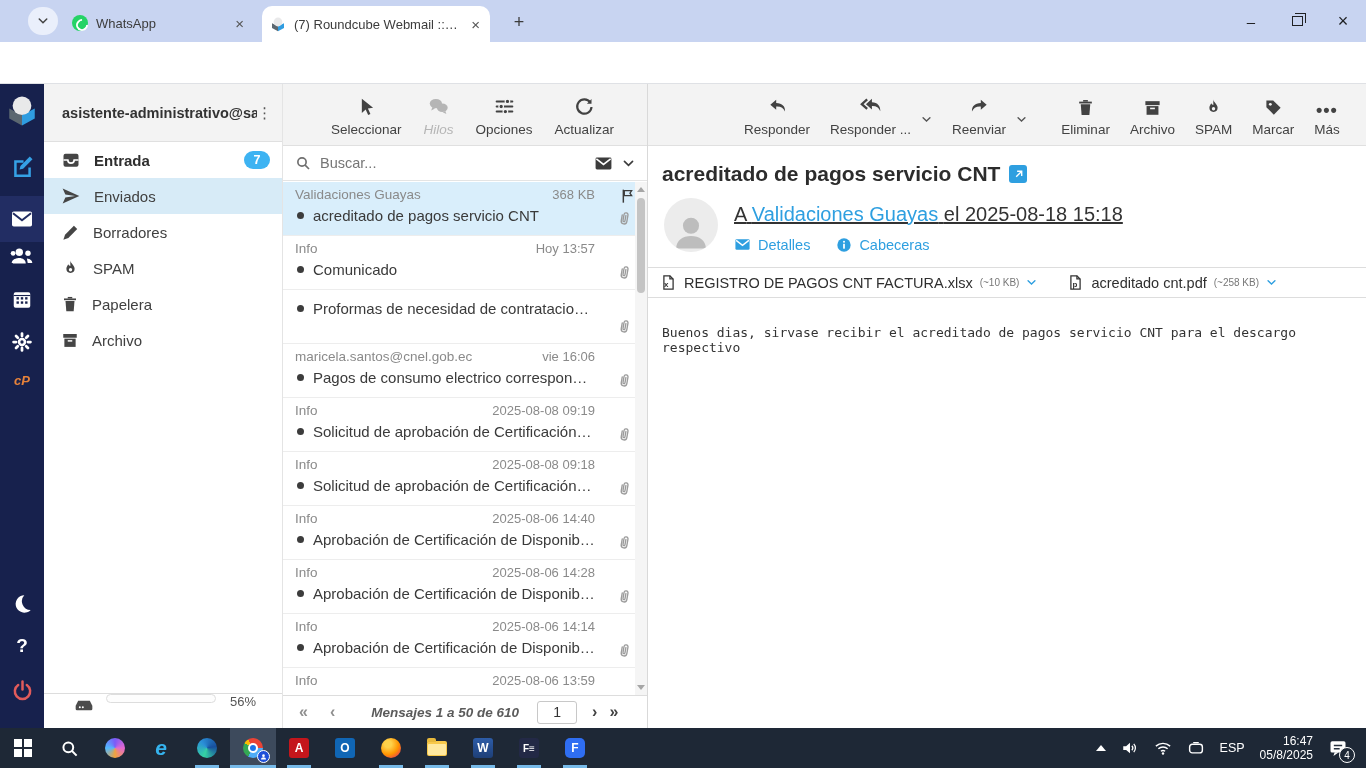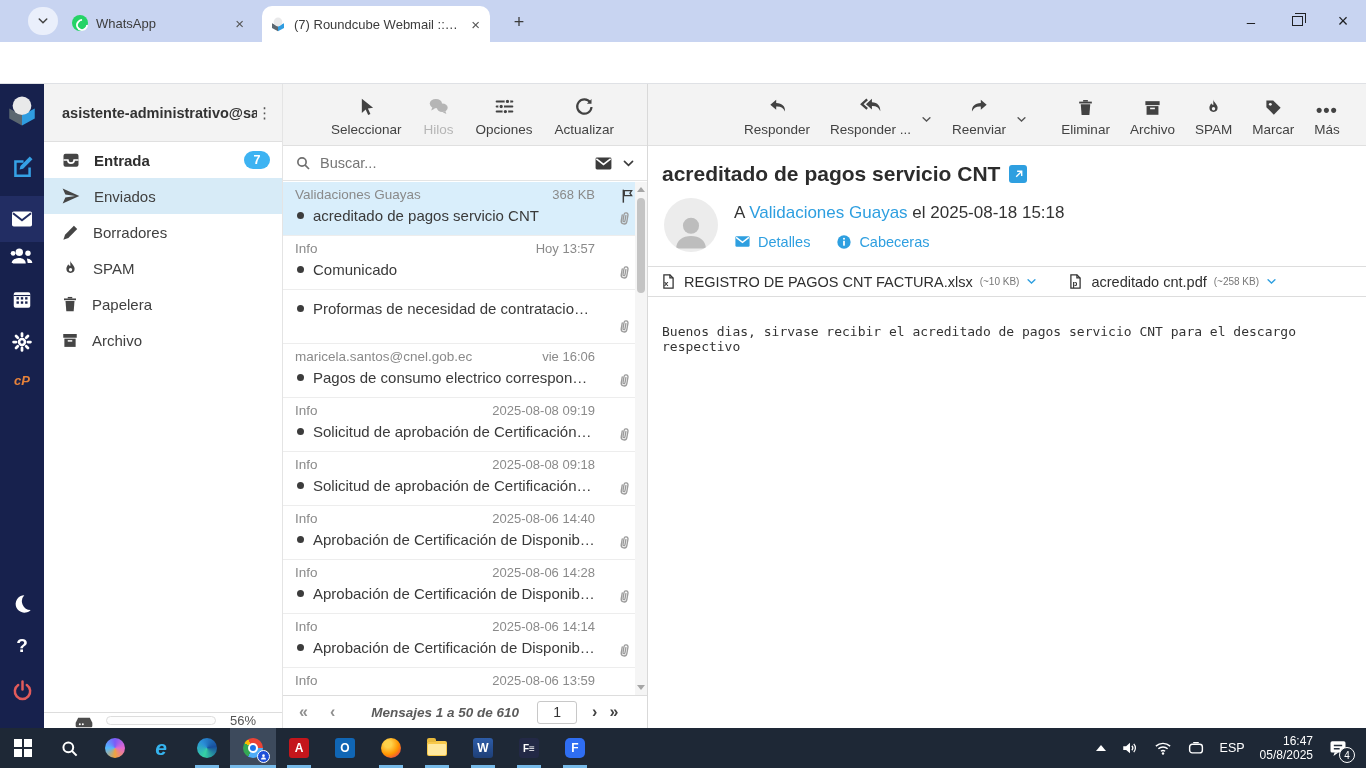--- a/index.html
+++ b/index.html
@@ -56,7 +56,7 @@
   .listpanel { position:absolute; left:283px; top:84px; width:365px; bottom:40px; background:#fff; border-right:1px solid #d9d9d9; }
   .tbar { height:62px; background:#f3f3f3; border-bottom:1px solid #e0e0e0; display:flex; align-items:flex-end; padding:0 0 8px 48px; gap:22px; }
   .tbtn { display:flex; flex-direction:column; align-items:center; gap:5px; color:#424242; font-size:13.5px; cursor:pointer; }
-  .tbtn.disabled { color:#b5b5b5; }
+  .tbtn.disabled { color:#b5b5b5;font-style:italic; }
   .tbtn .lbl { white-space:nowrap; }
   .searchrow { height:35px; border-bottom:1px solid #e4e4e4; display:flex; align-items:center; padding:0 12px; gap:9px; }
   .searchrow input { flex:1; border:none; outline:none; background:transparent; font-size:14.5px; color:#444; font-family:inherit; }

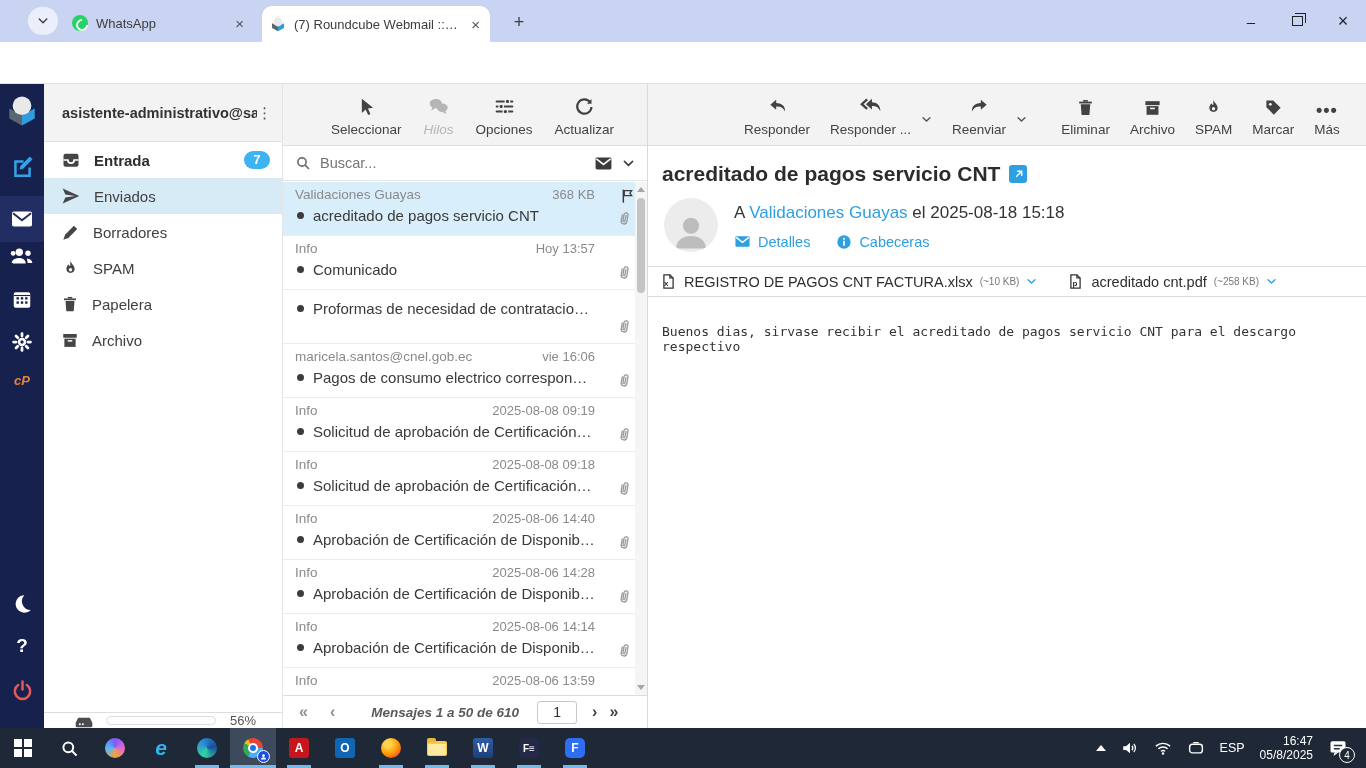--- a/index.html
+++ b/index.html
@@ -92,7 +92,7 @@
   .fromblock { display:flex; padding:12px 0 0 16px; }
   .avatar { width:54px; height:54px; border-radius:50%; background:#ececec; display:flex; align-items:flex-end; justify-content:center; overflow:hidden; color:#bdbdbd; }
   .fromtext { margin-left:16px; padding-top:5px; }
-  .line1 { font-size:17px; color:#333; }
+  .line1 { font-size:20px; color:#333;text-decoration:underline; }
   .link { color:#2e9fe0; cursor:pointer; }
   .line2 { display:flex; align-items:center; gap:7px; margin-top:10px; font-size:14.5px; }
   .line2 .sep { width:12px; }

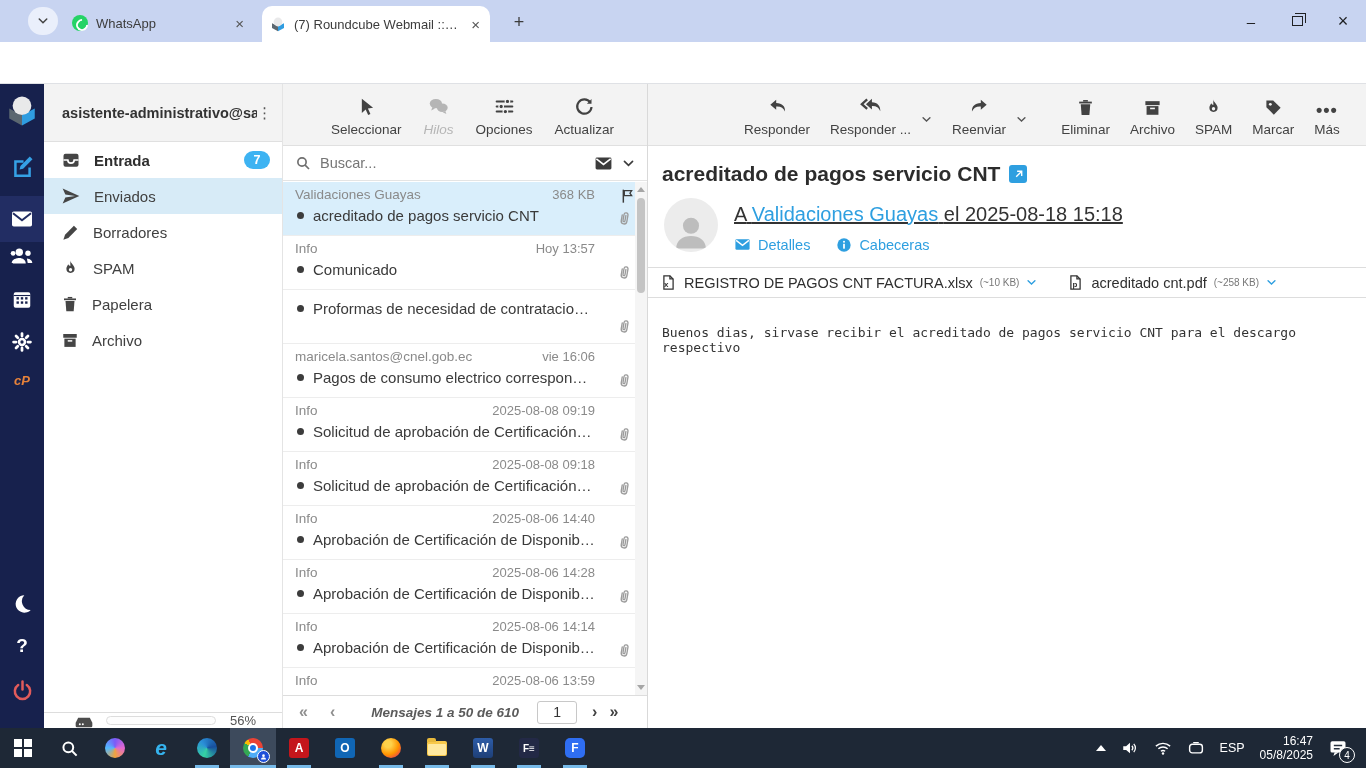--- a/index.html
+++ b/index.html
@@ -47,7 +47,7 @@
   .folder-row.sel { background:#d7ebf7; }
   .folder-row.unread .flabel { font-weight:bold; color:#2e2e2e; }
   .badge { background:#3db3f2; color:#fff; font-size:12.5px; font-weight:bold; border-radius:9px; min-width:26px; height:18px; display:flex; align-items:center; justify-content:center; }
-  .quota { position:absolute; left:0; right:0; bottom:0; height:16px; background:#fff; border-top:1px solid #ddd; display:flex; align-items:center; padding-left:30px; }
+  .quota { position:absolute; left:0; right:0; bottom:0; height:35px; background:#fff; border-top:1px solid #ddd; display:flex; padding-left:30px; }
   .quota-track { width:110px; height:9px; border:1px solid #ddd; border-radius:5px; background:#fdfdfd; margin-left:12px; overflow:hidden; }
   .quota-fill { height:100%; background:#64c2f0; border-radius:5px; }
   .quota-pct { font-size:13px; color:#555; margin-left:14px; }

